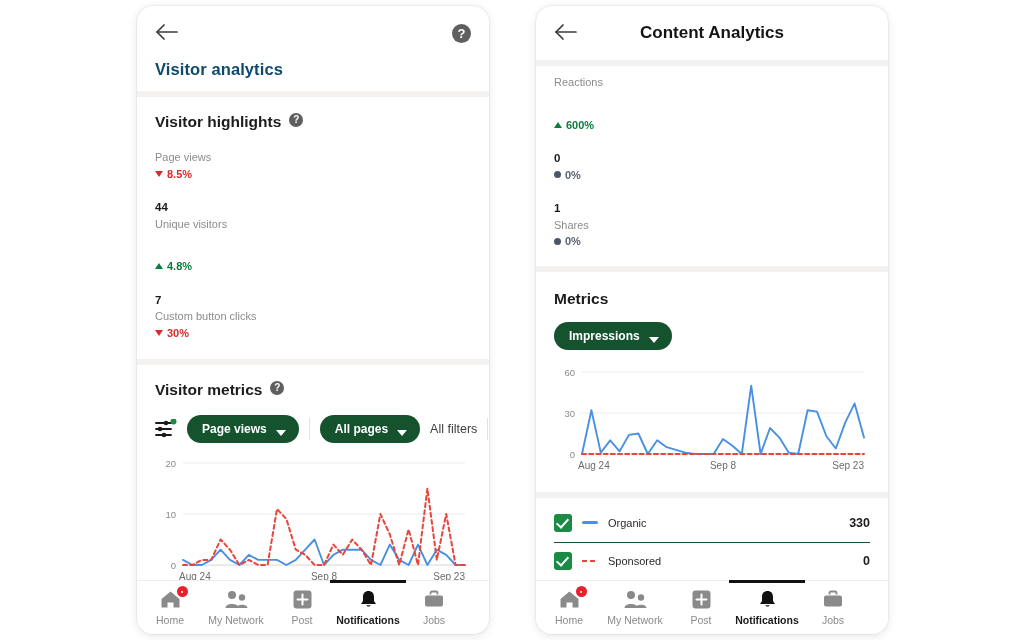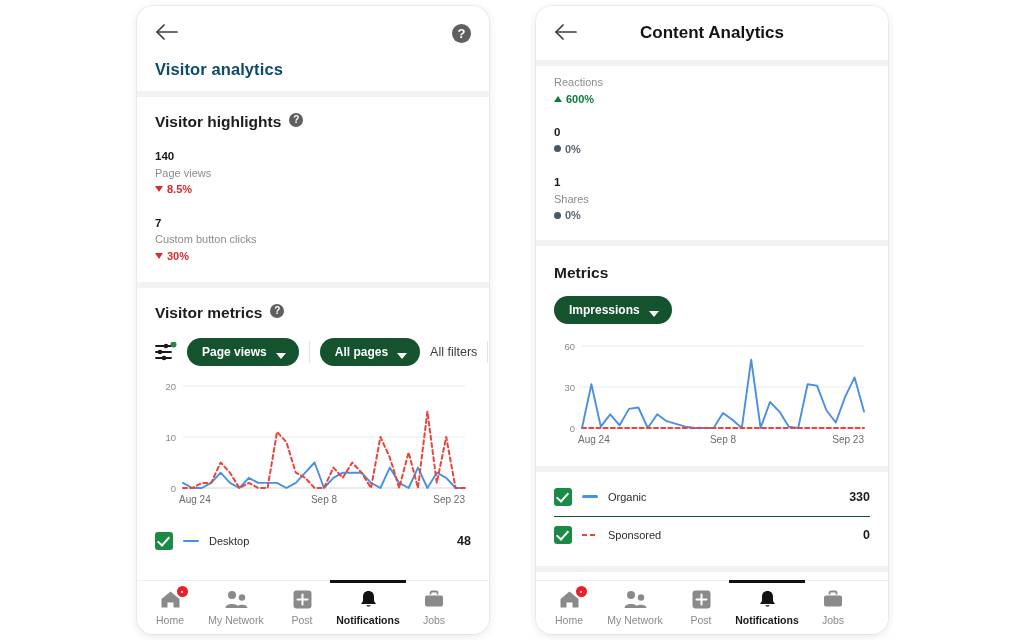--- a/index.html
+++ b/index.html
@@ -86,7 +86,7 @@
     font-size: 11px; font-weight: 700; line-height:1.5;
     display:flex; align-items:center; gap:4px;
   }
-  .delta.up   { color:#0a7d3e; }
+  .delta.up   { color:#0a7d3e;margin-top:26px; }
   .delta.down { color:#d92b2b; }
   .delta.flat { color:#5a6472; }
   .tri { width:0;height:0;border-left:4.5px solid transparent;border-right:4.5px solid transparent; }

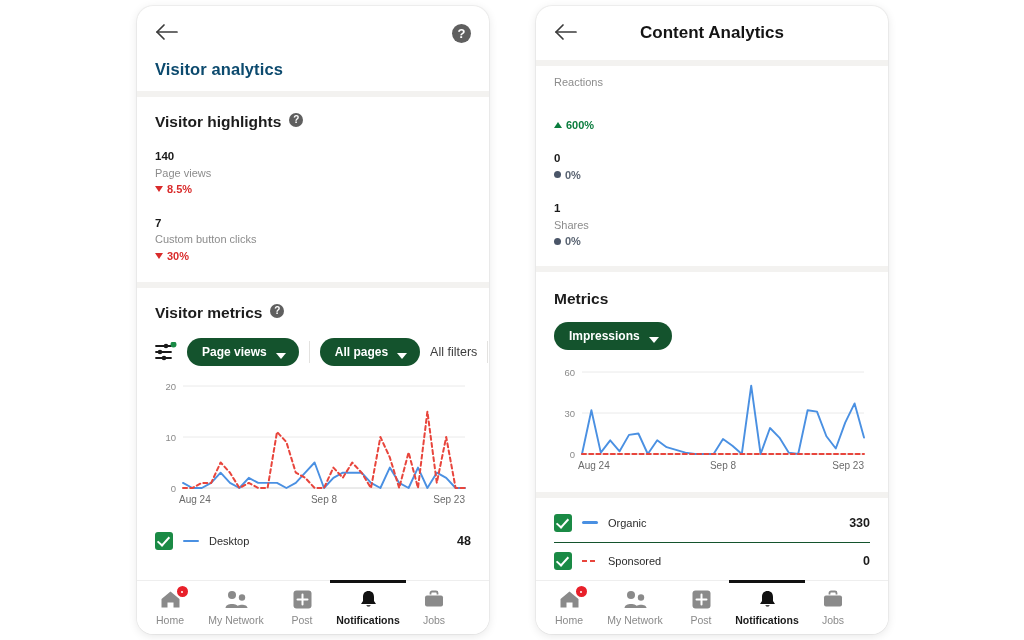--- a/index.html
+++ b/index.html
@@ -201,7 +201,6 @@
         </div>
 
         <div class="stat">
-          <div class="num">140</div>
           <div class="lbl">Page views</div>
           <div class="delta down">
             <span class="tri down"></span>

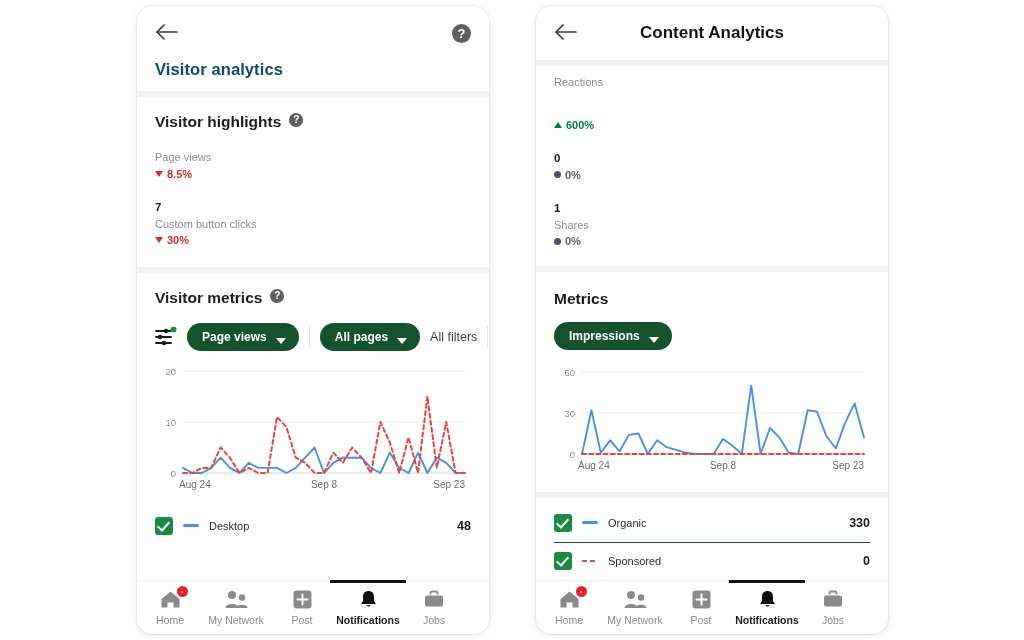--- a/index.html
+++ b/index.html
@@ -208,6 +208,14 @@
           </div>
         </div>
 
+        <div class="stat">
+          <div class="num">44</div>
+          <div class="lbl">Unique visitors</div>
+          <div class="delta up">
+            <span class="tri up"></span>
+            <span>4.8%</span>
+          </div>
+        </div>
 
         <div class="stat">
           <div class="num">7</div>

